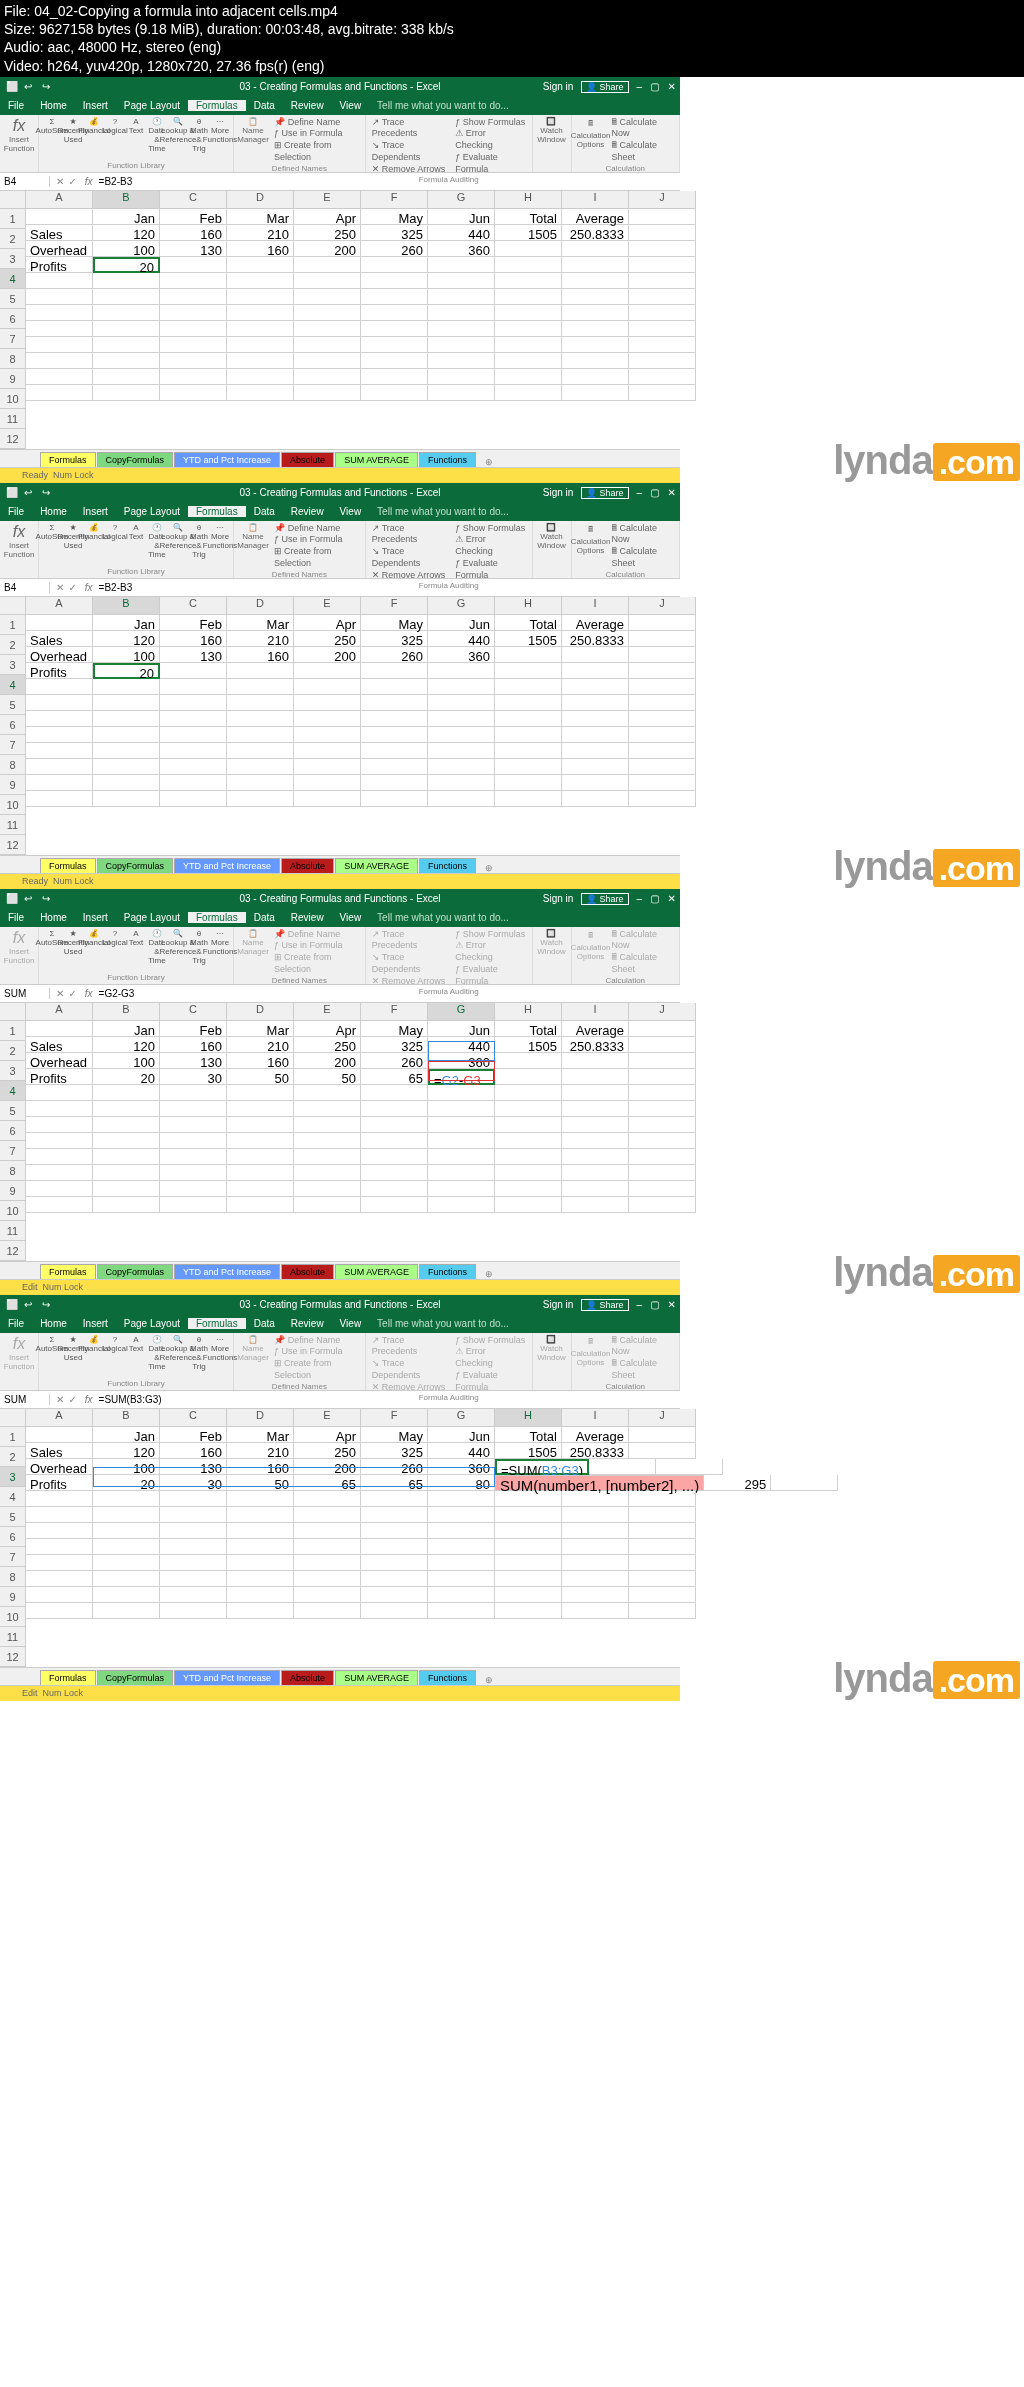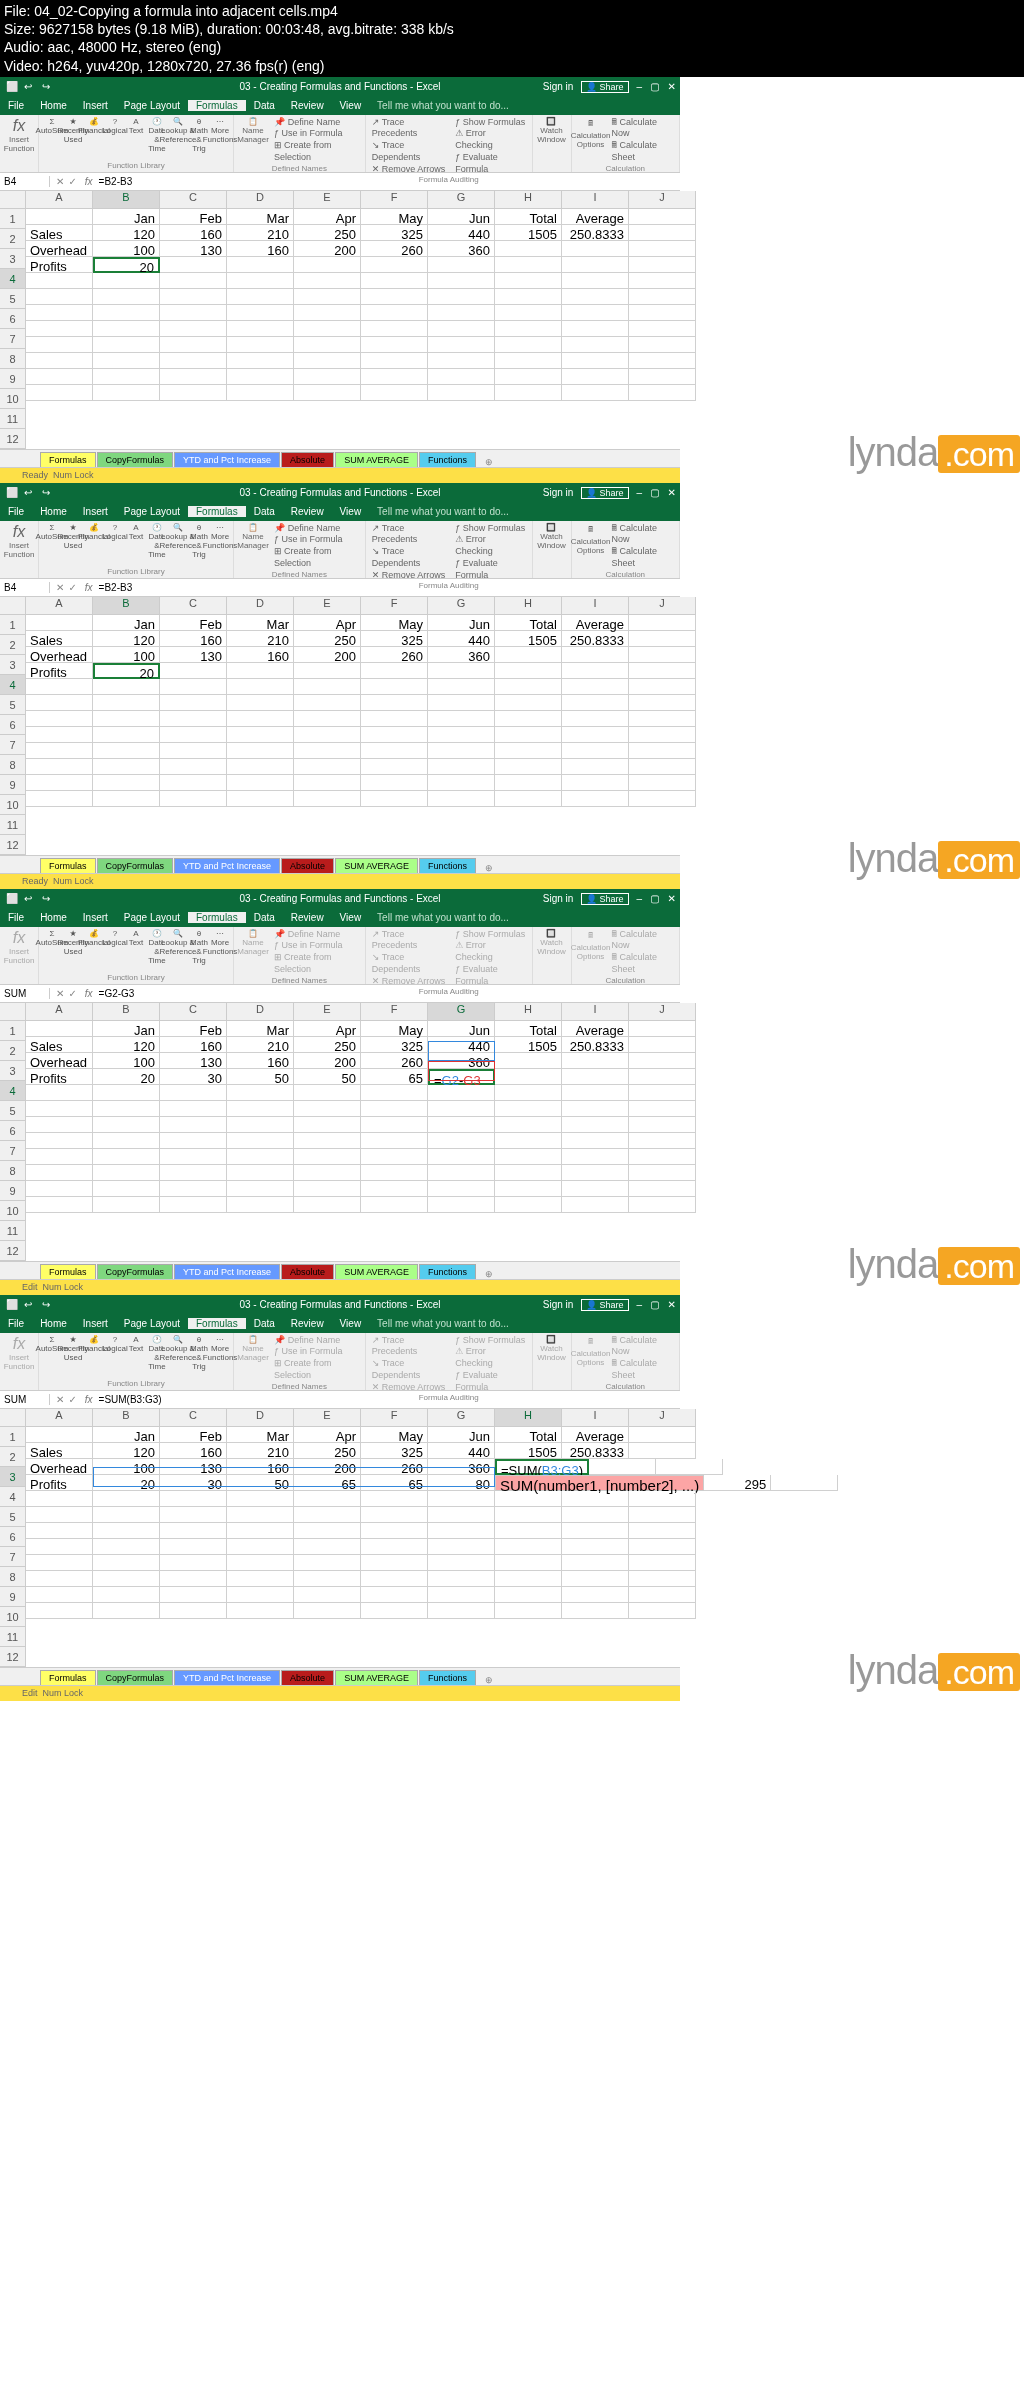--- a/index.html
+++ b/index.html
@@ -52,7 +52,7 @@
 .st-lime{background:#aaff88}
 .st-cyan{background:#55ccee}
 .status-bar{height:16px;background:#fde047;border-top:1px solid #ccc;font-size:9px;color:#666;padding:0 22px;display:flex;justify-content:space-between;align-items:center}
-.watermark{position:absolute;right:-340px;bottom:8px;font-size:40px;color:#999;font-weight:400;letter-spacing:-1px}
+.watermark{position:absolute;right:-340px;bottom:0;font-size:40px;color:#999;font-weight:700;letter-spacing:-1px}
 .watermark .com{background:#f5a623;color:#fff;padding:0 6px;border-radius:3px;font-size:34px}
 .share-btn{background:#0b6b3a;border:1px solid #fff;padding:0 4px;font-size:9px;display:flex;align-items:center;gap:2px}
 .range-hl-blue{position:absolute;border:1px solid #3388dd;pointer-events:none}

